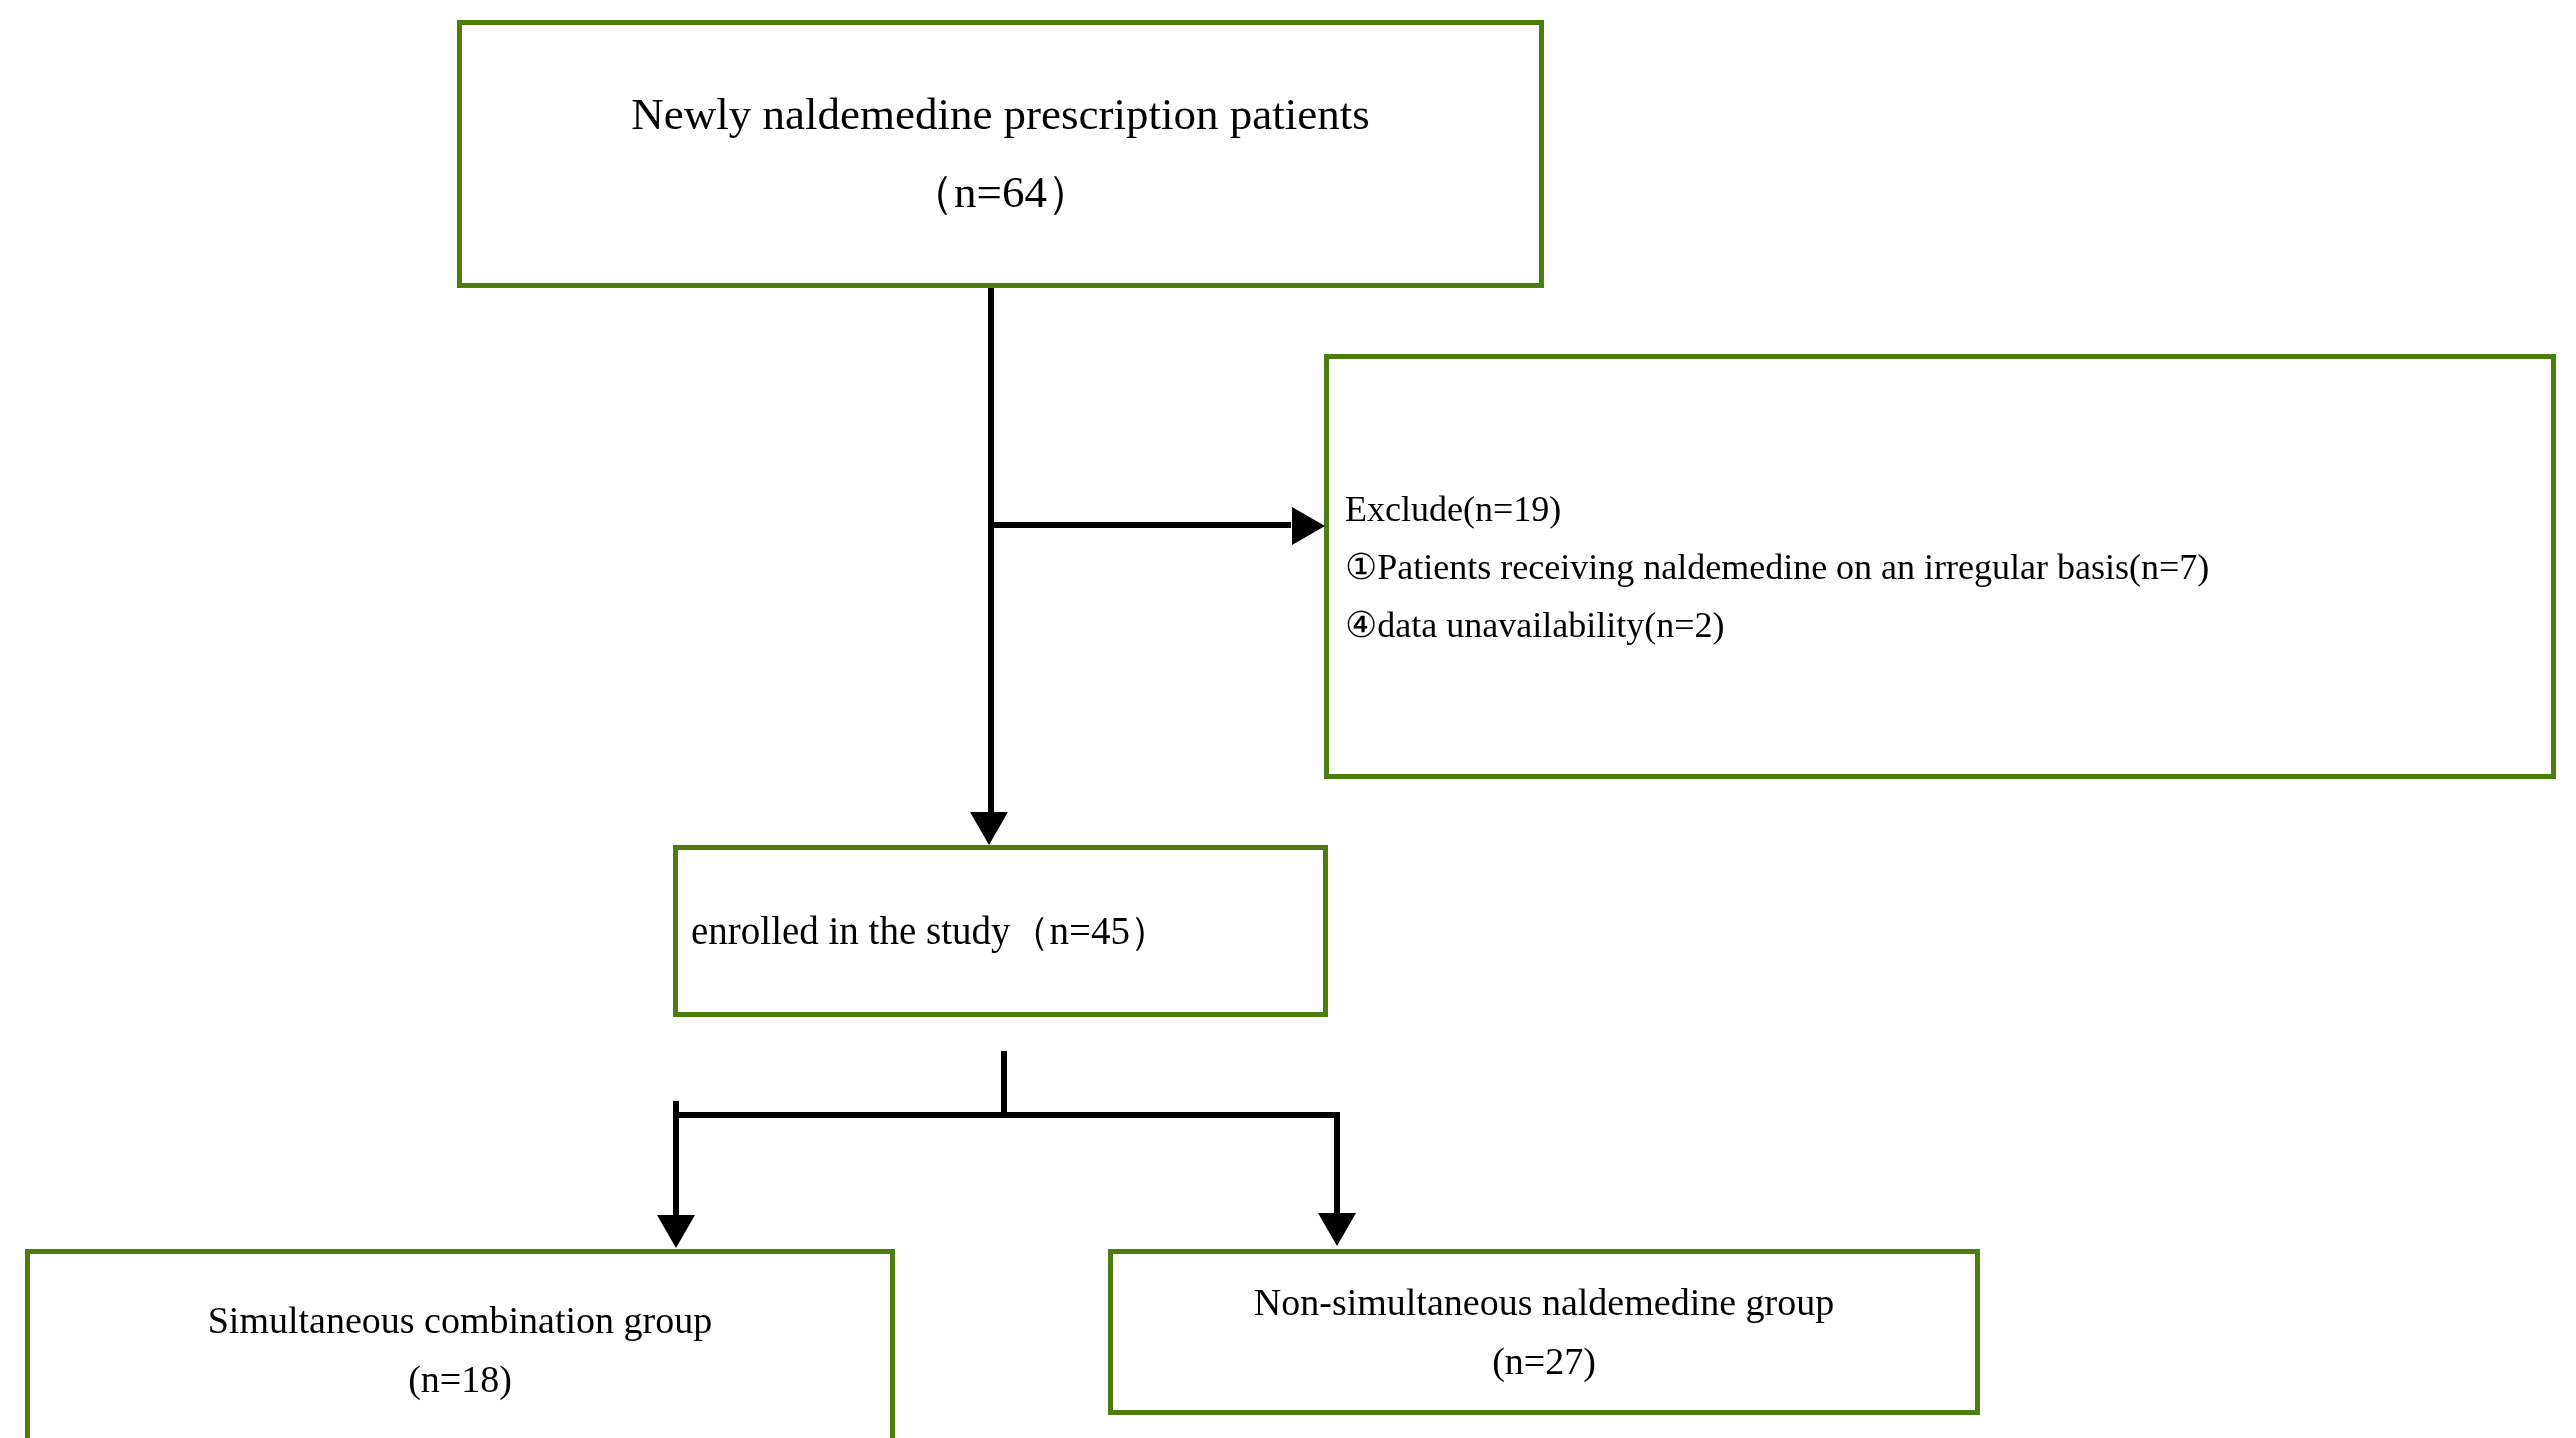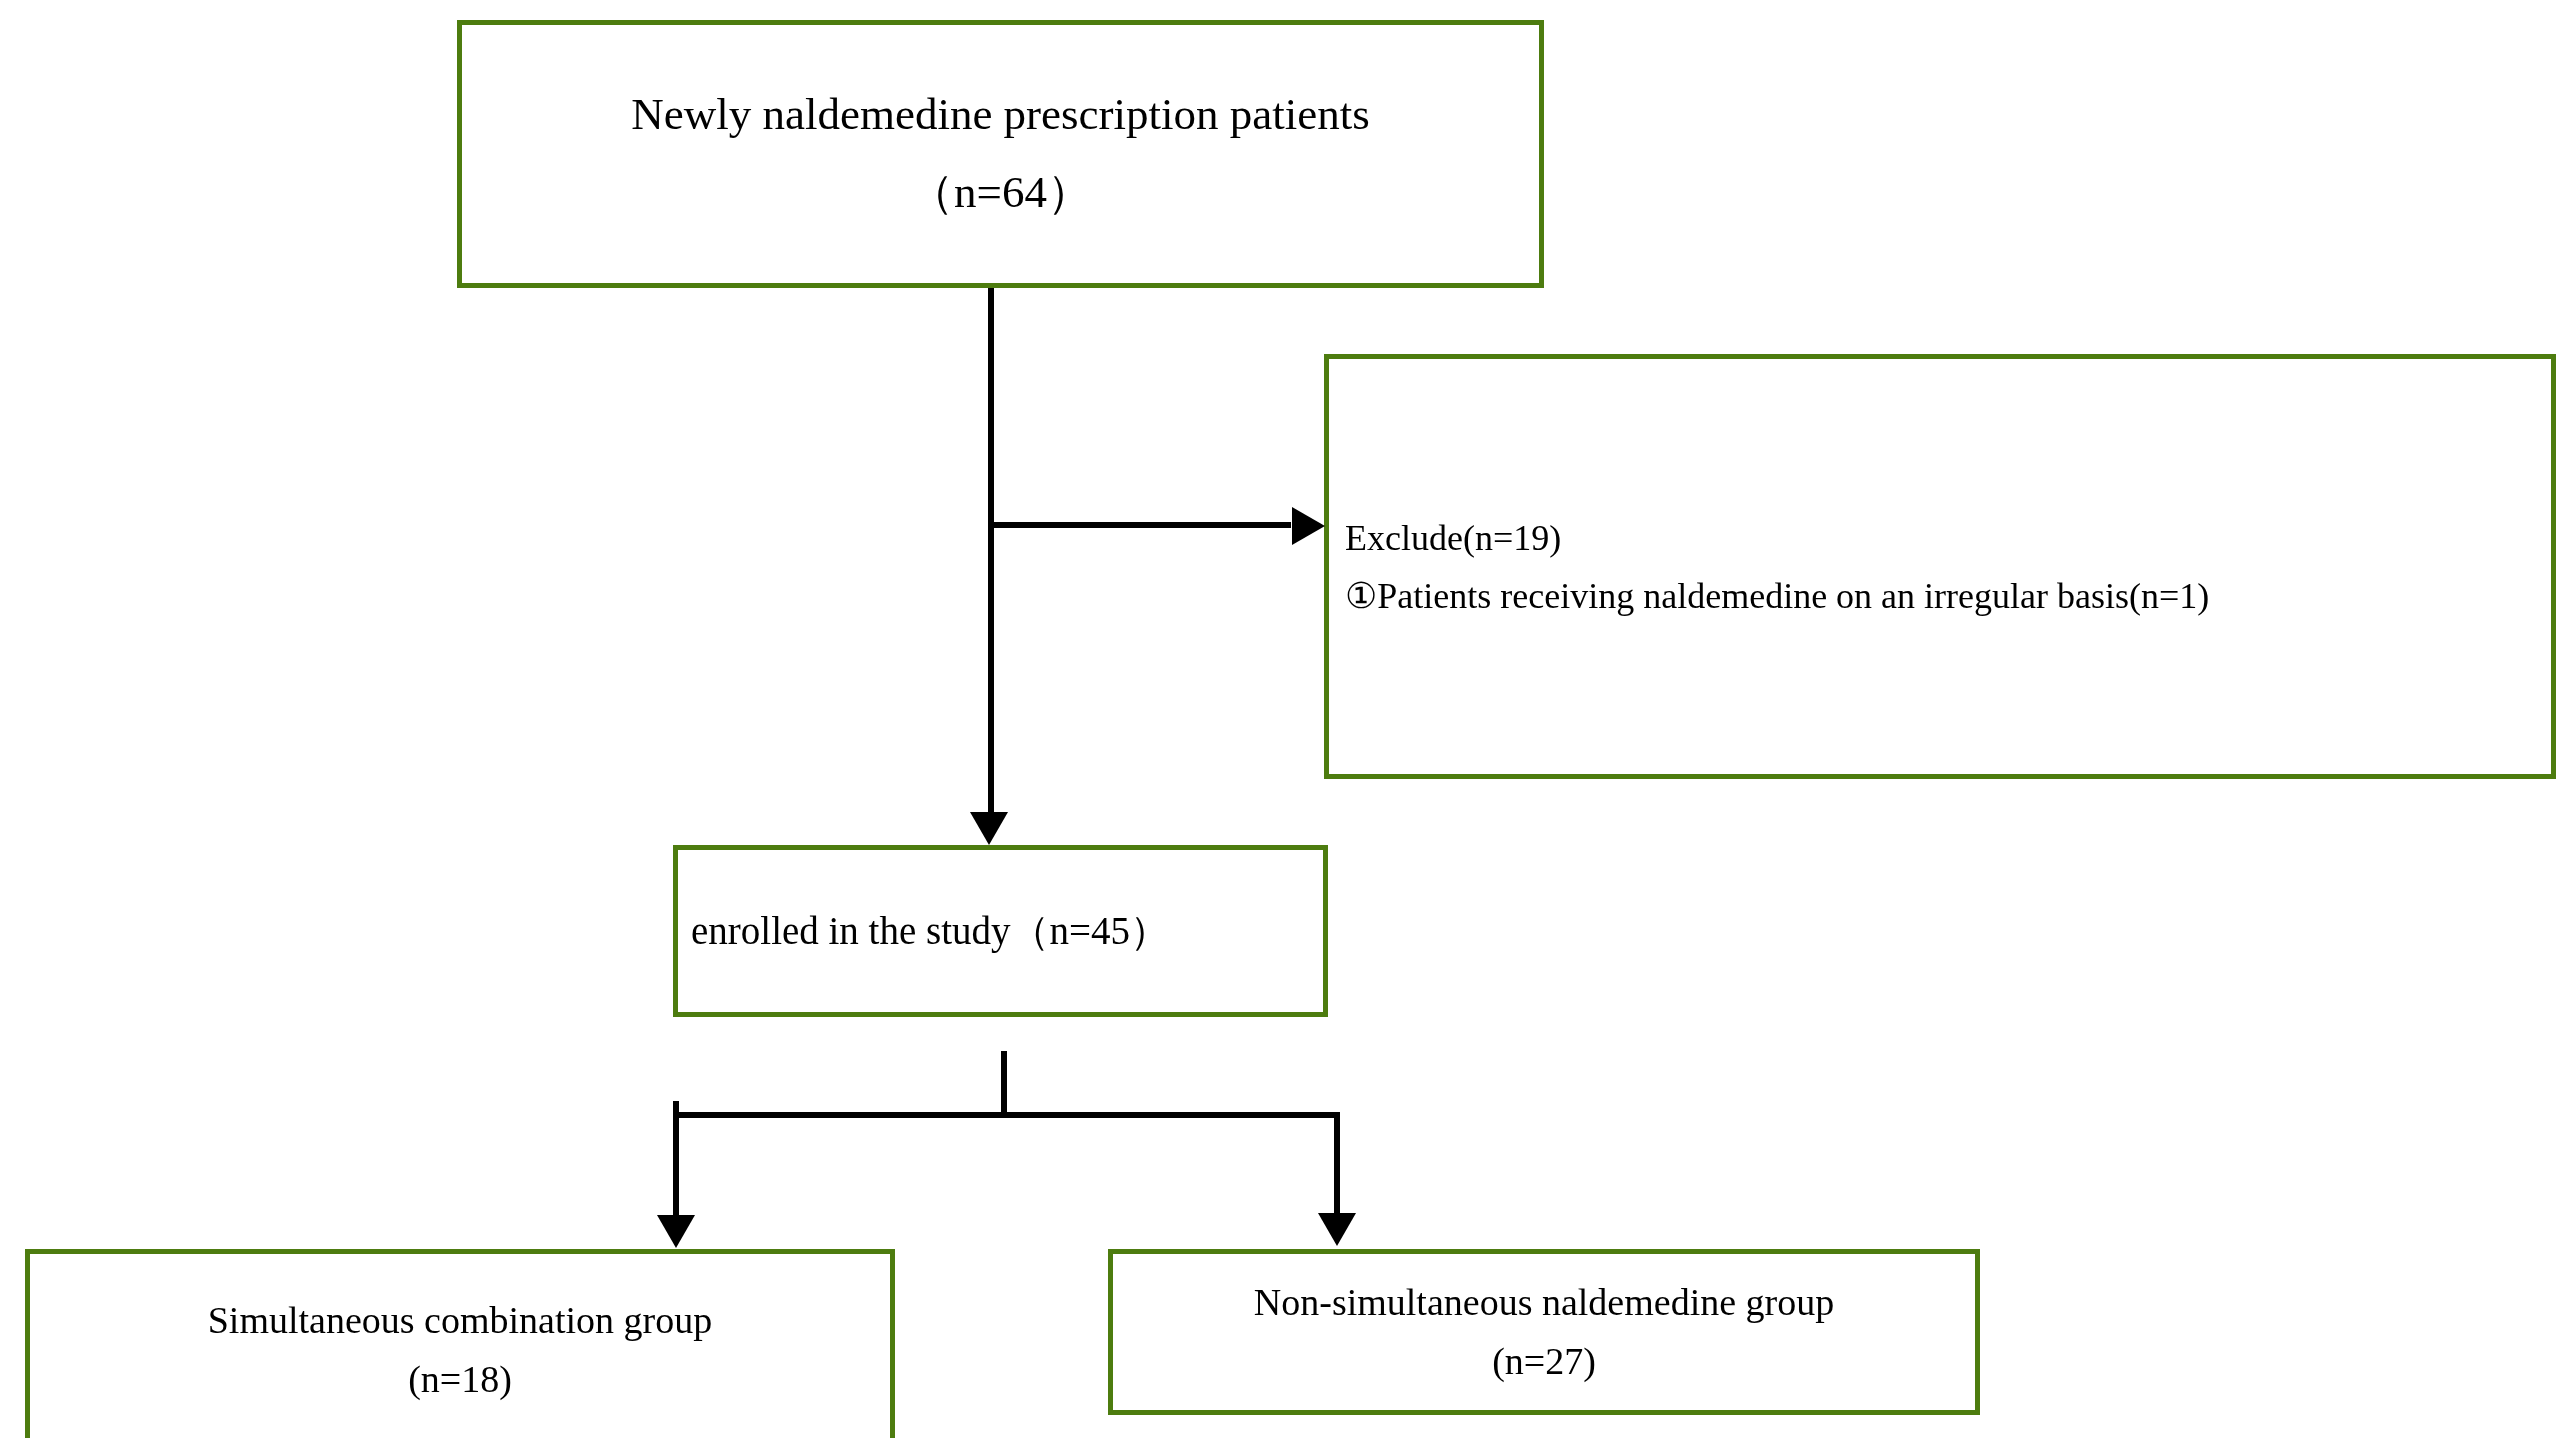--- a/index.html
+++ b/index.html
@@ -117,7 +117,7 @@
 
   <div class="node lefted" id="node-exclude">
     <div class="ex-title">Exclude(n=19)</div>
-    <div class="ex-item">①Patients receiving naldemedine on an irregular basis(n=1)</div>
+    <div class="ex-item">①Patients receiving naldemedine on an irregular basis(n=7)</div>
   </div>
 
   <div class="node lefted" id="node-enrolled">

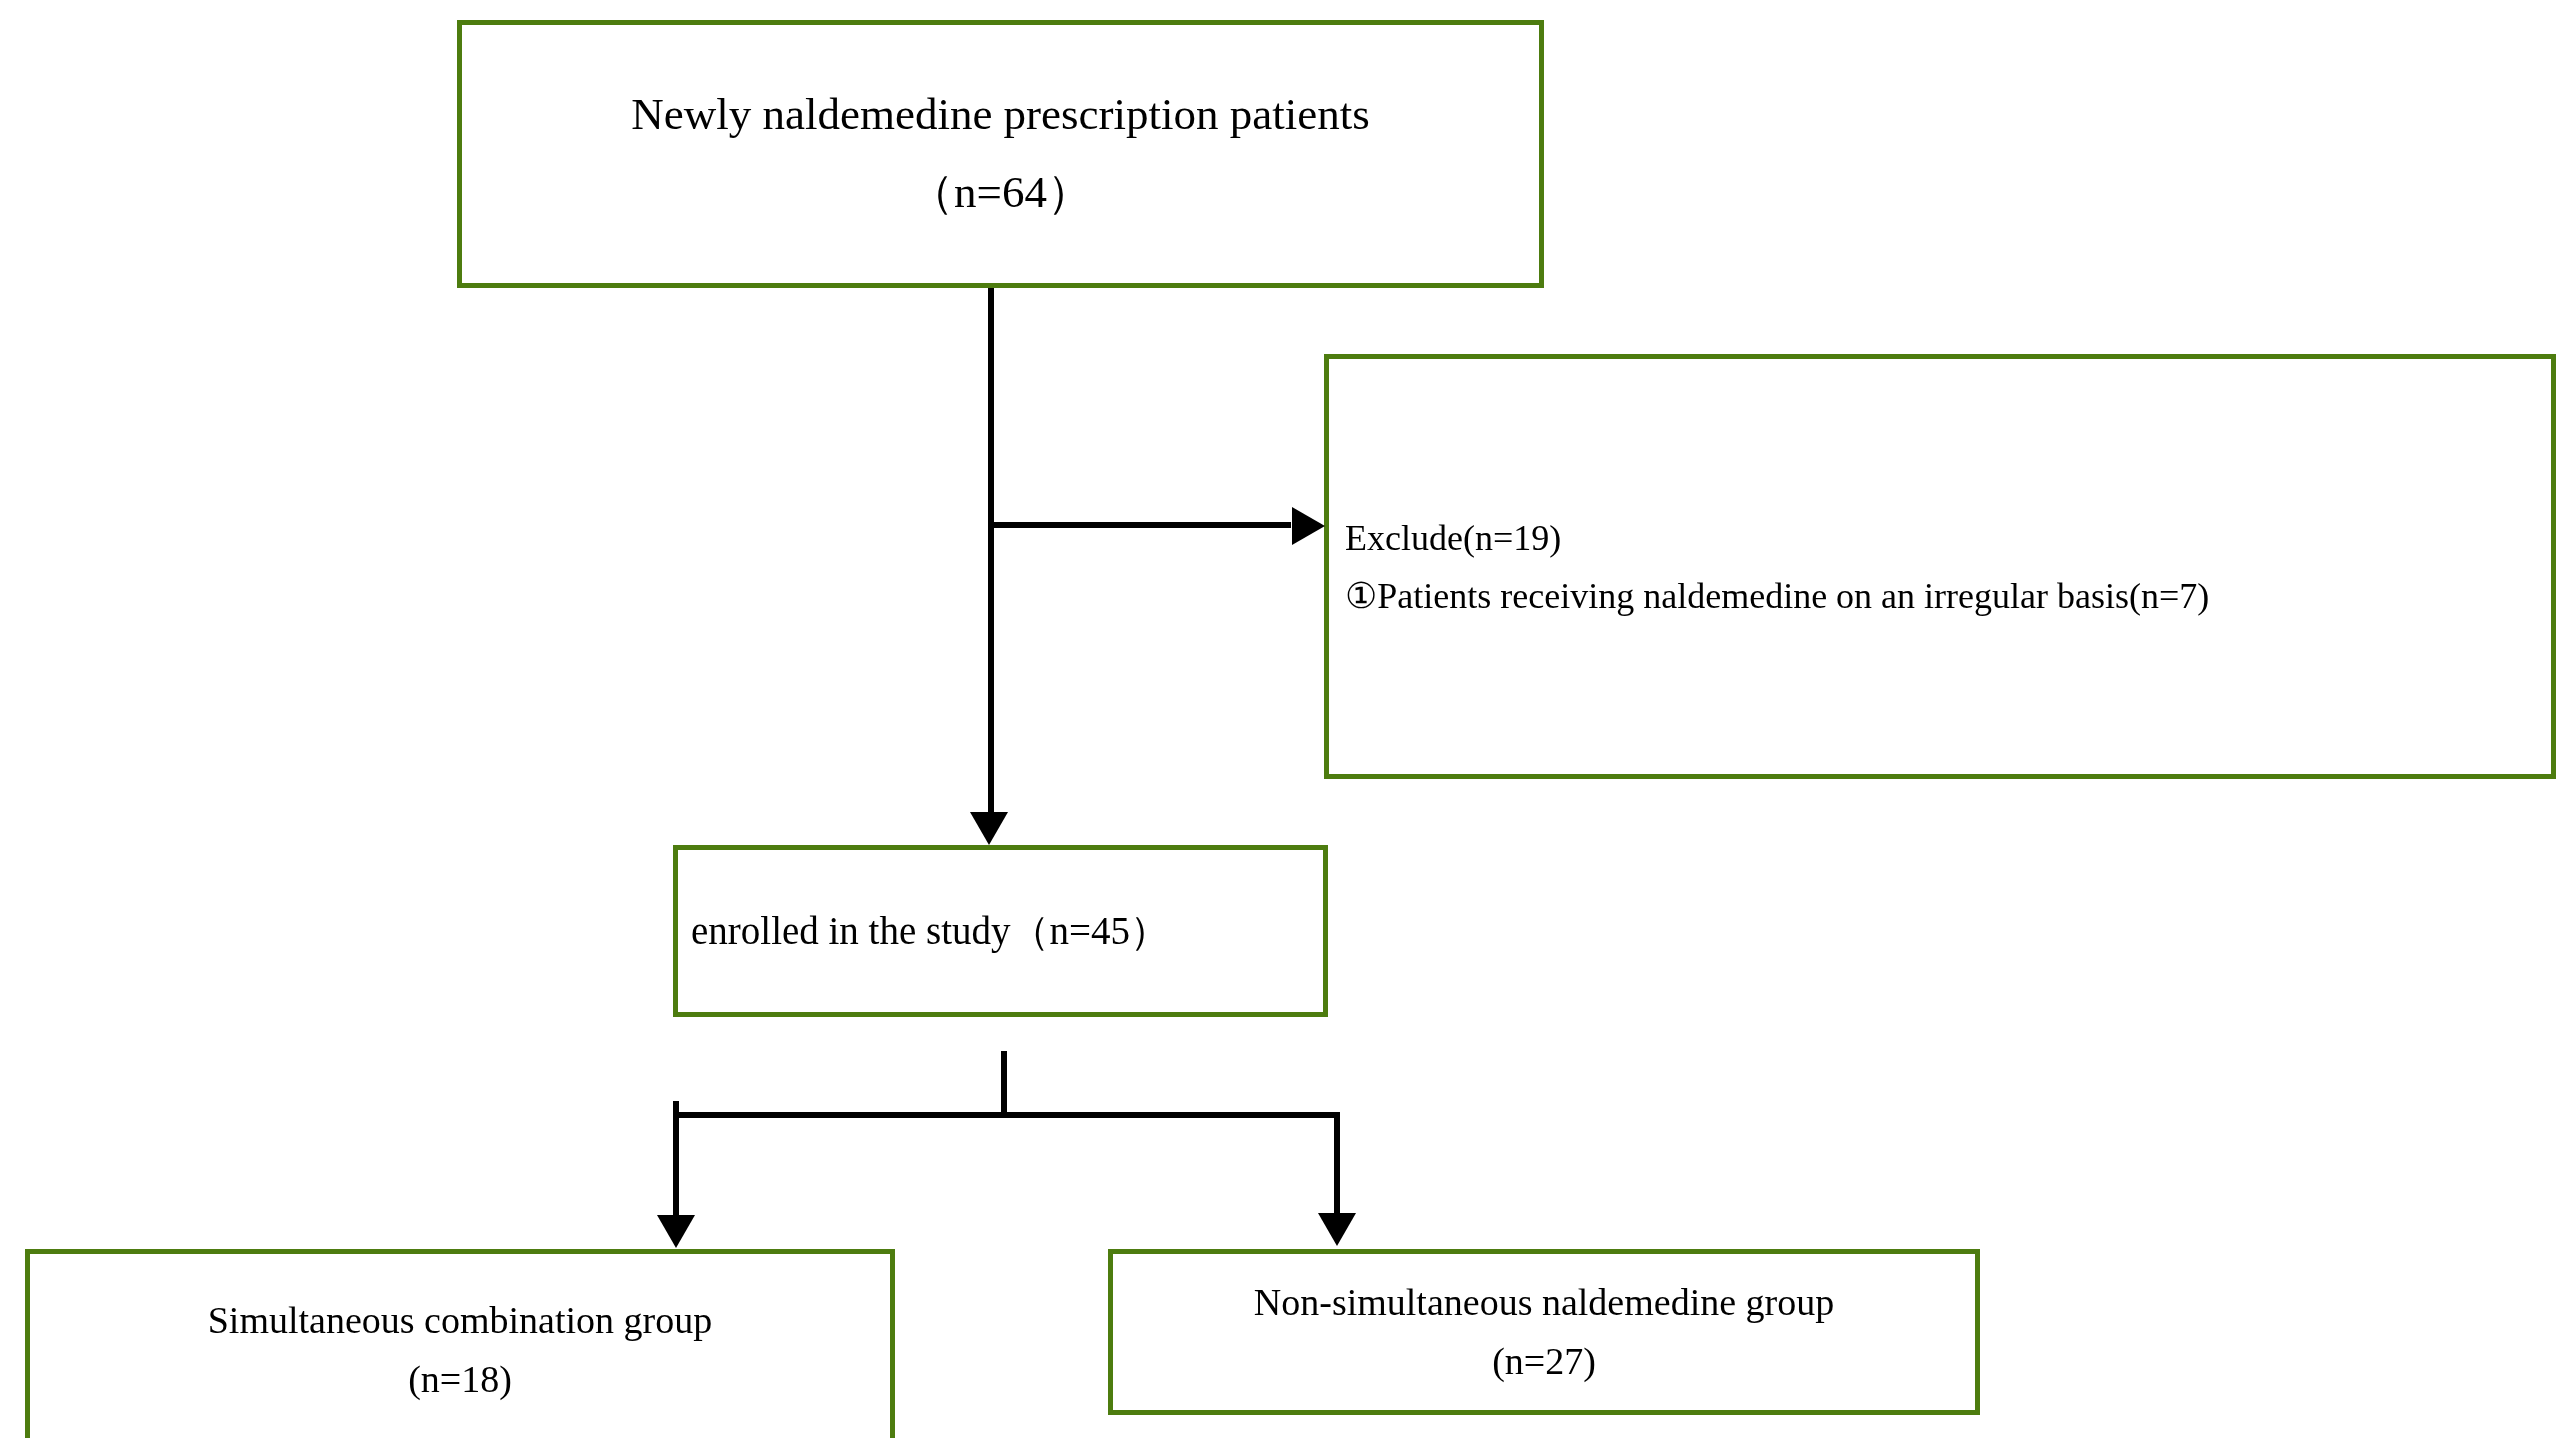--- a/index.html
+++ b/index.html
@@ -118,6 +118,7 @@
   <div class="node lefted" id="node-exclude">
     <div class="ex-title">Exclude(n=19)</div>
     <div class="ex-item">①Patients receiving naldemedine on an irregular basis(n=7)</div>
+    <div class="ex-item">④data unavailability(n=2)</div>
   </div>
 
   <div class="node lefted" id="node-enrolled">

